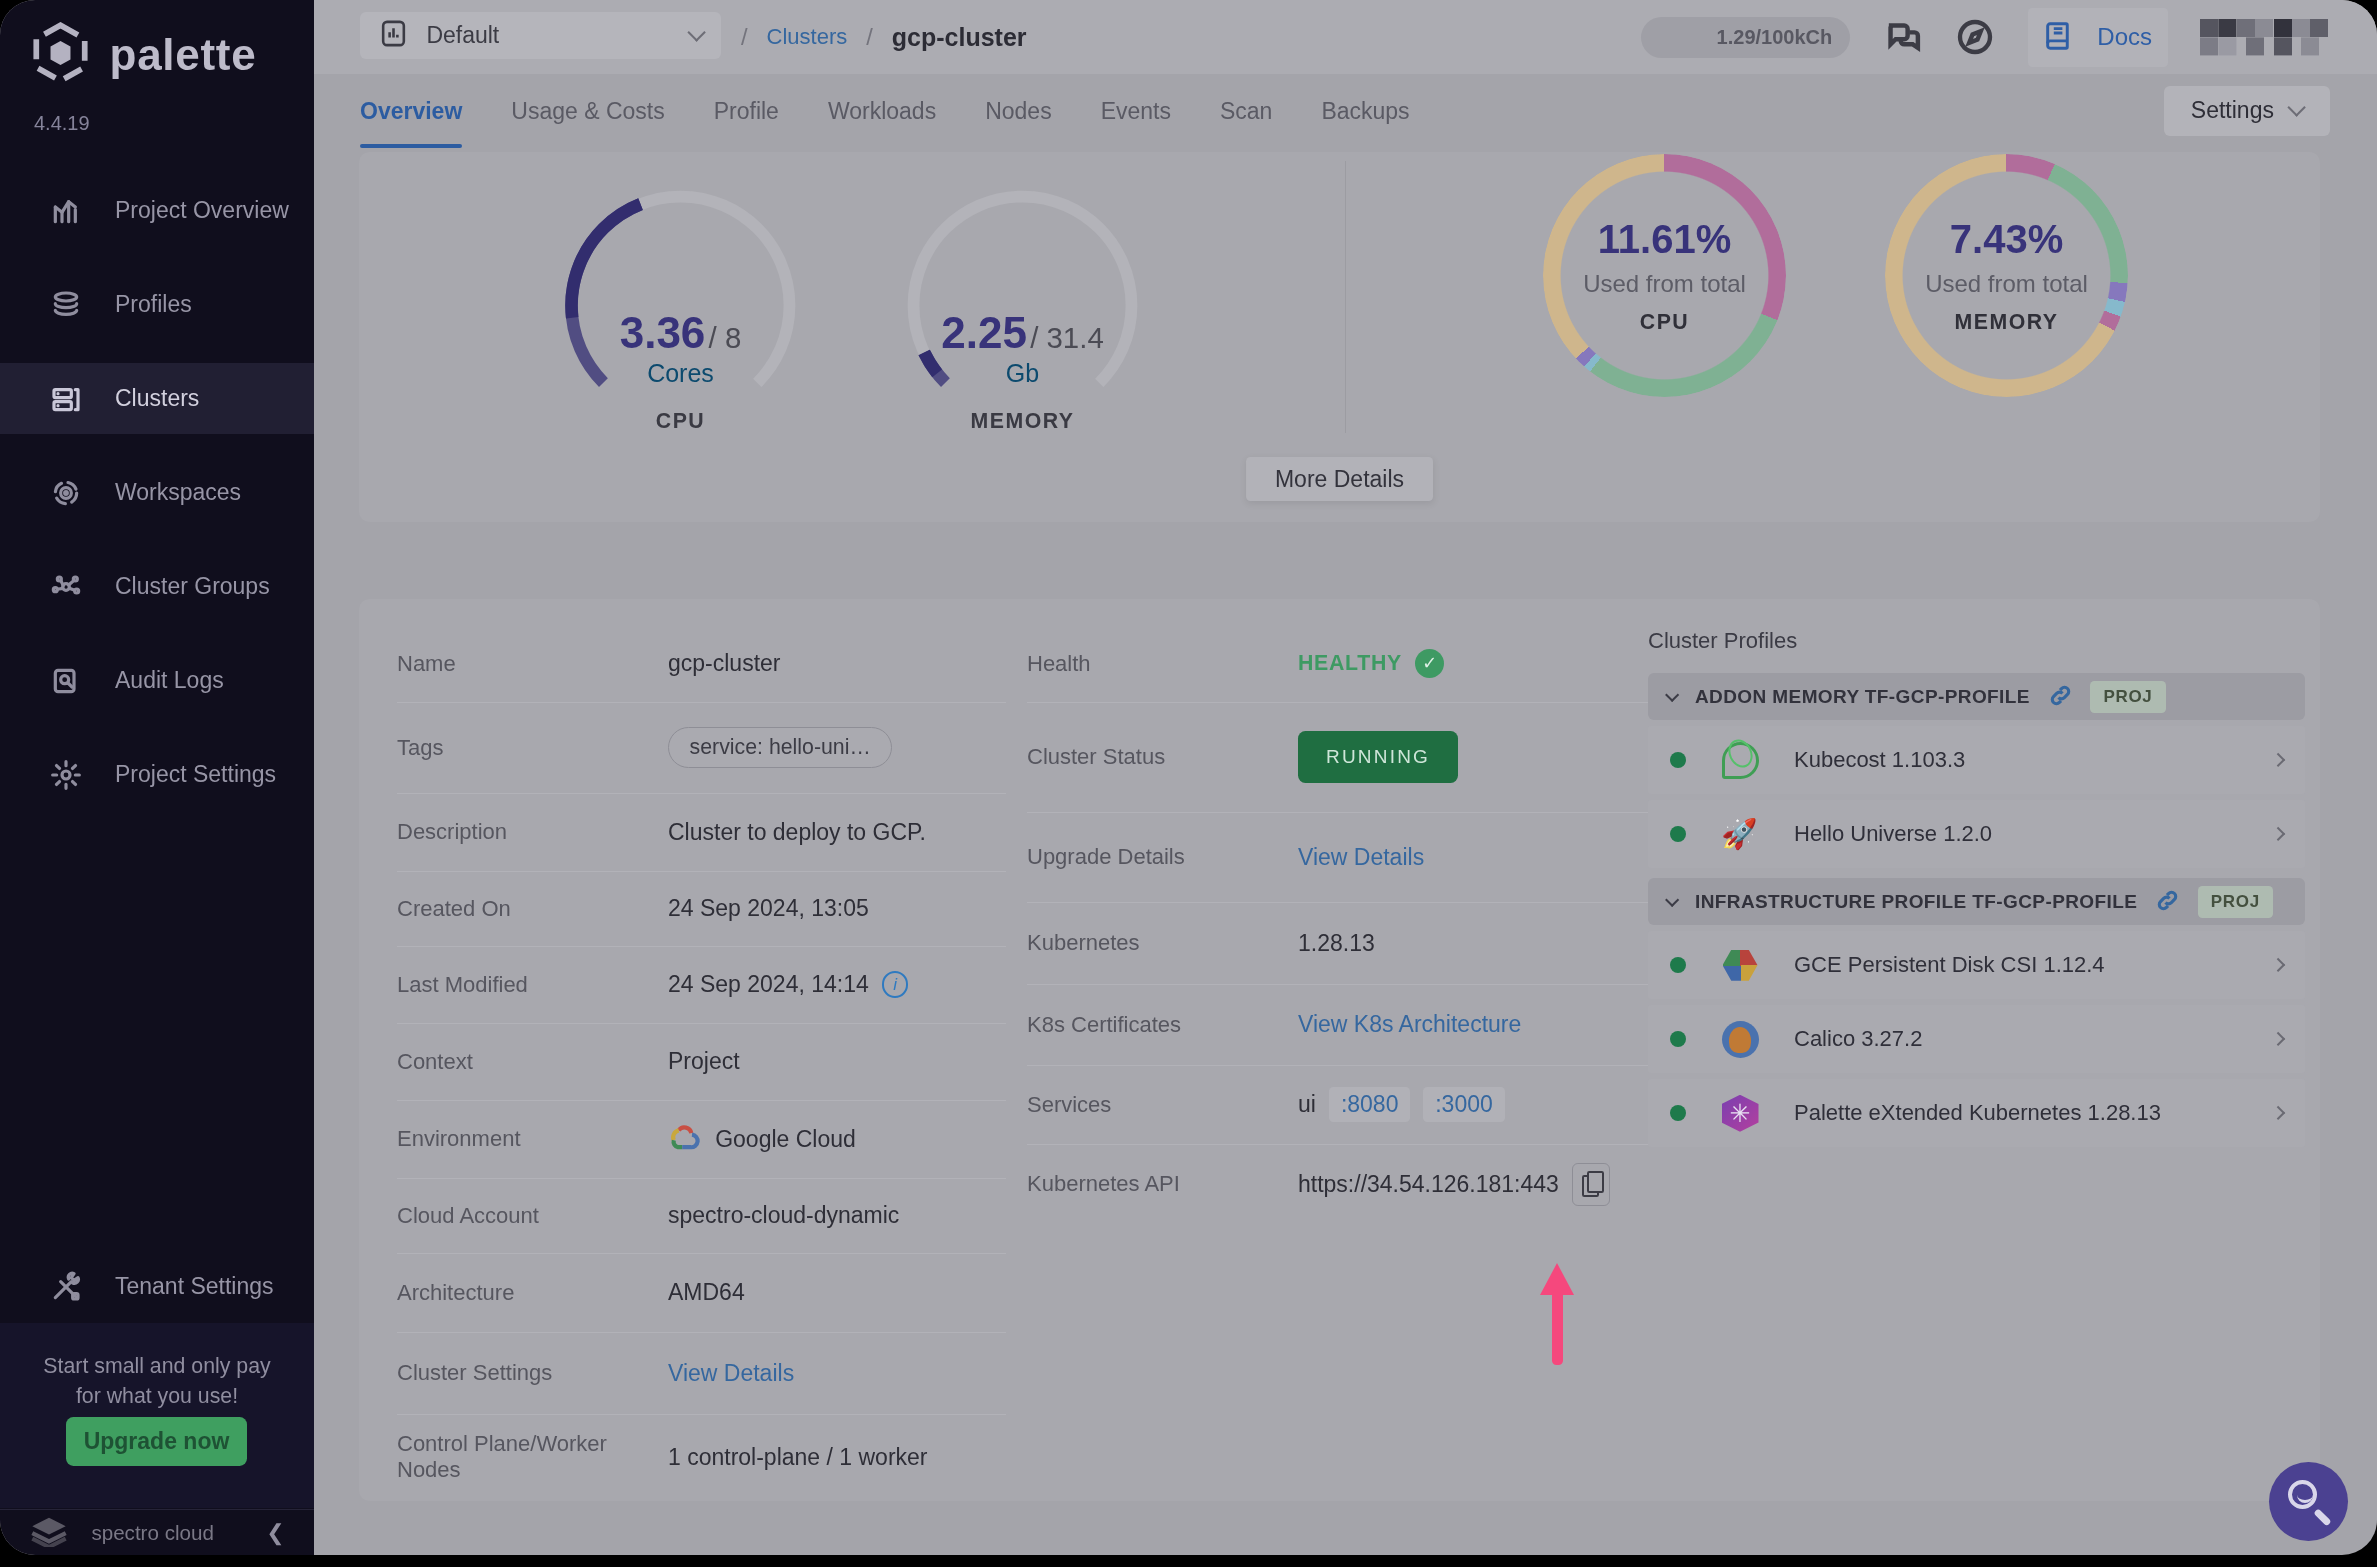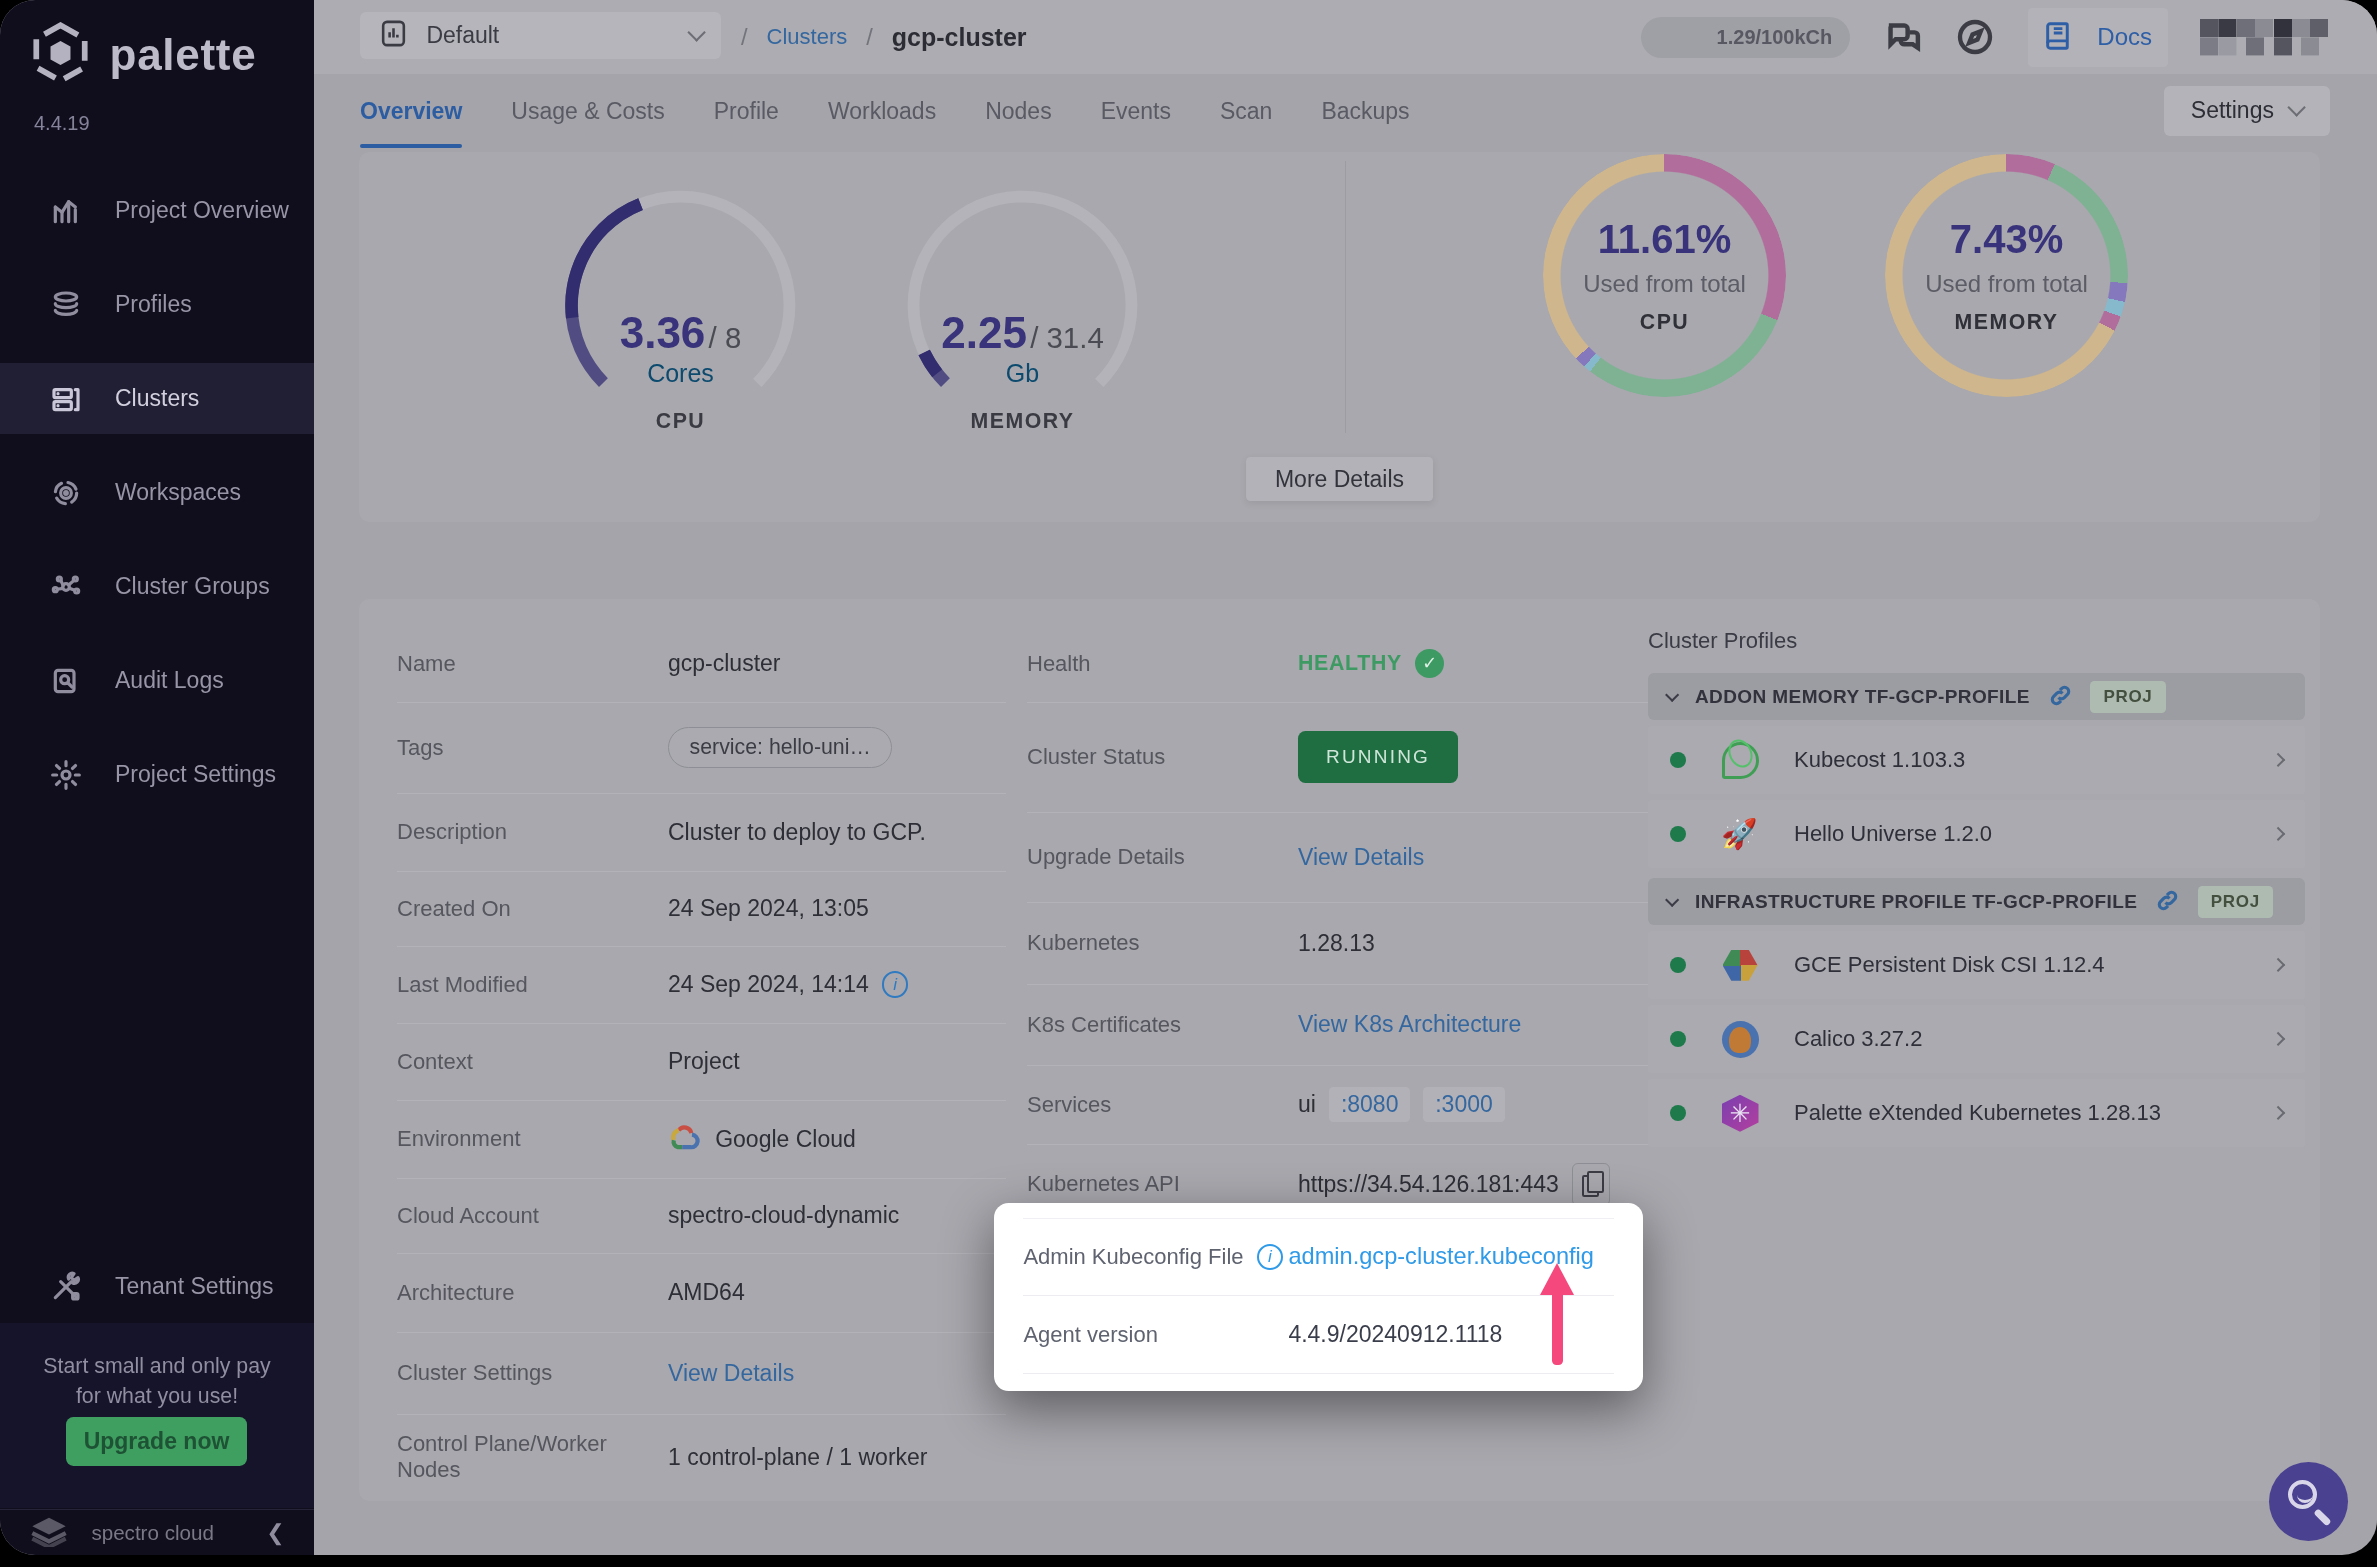--- a/index.html
+++ b/index.html
@@ -622,22 +622,6 @@
     </div>
   </div>
 
-  <div class="popup">
-    <div class="hairline"></div>
-    <div class="prow">
-      <span class="dl">
-          <span>Admin Kubeconfig File</span>
-        <span class="info-ic bright"></span>
-        </span>
-      <span class="blink">admin.gcp-cluster.kubeconfig</span>
-    </div>
-    <div class="prow" style="border-bottom:0.7px solid #ececf1">
-      <span class="dl">
-          <span>Agent version</span>
-        </span>
-      <span class="pval">4.4.9/20240912.1118</span>
-    </div>
-  </div>
   <div class="arrow">
     <div class="head"></div>
       <div class="shaft"></div>

